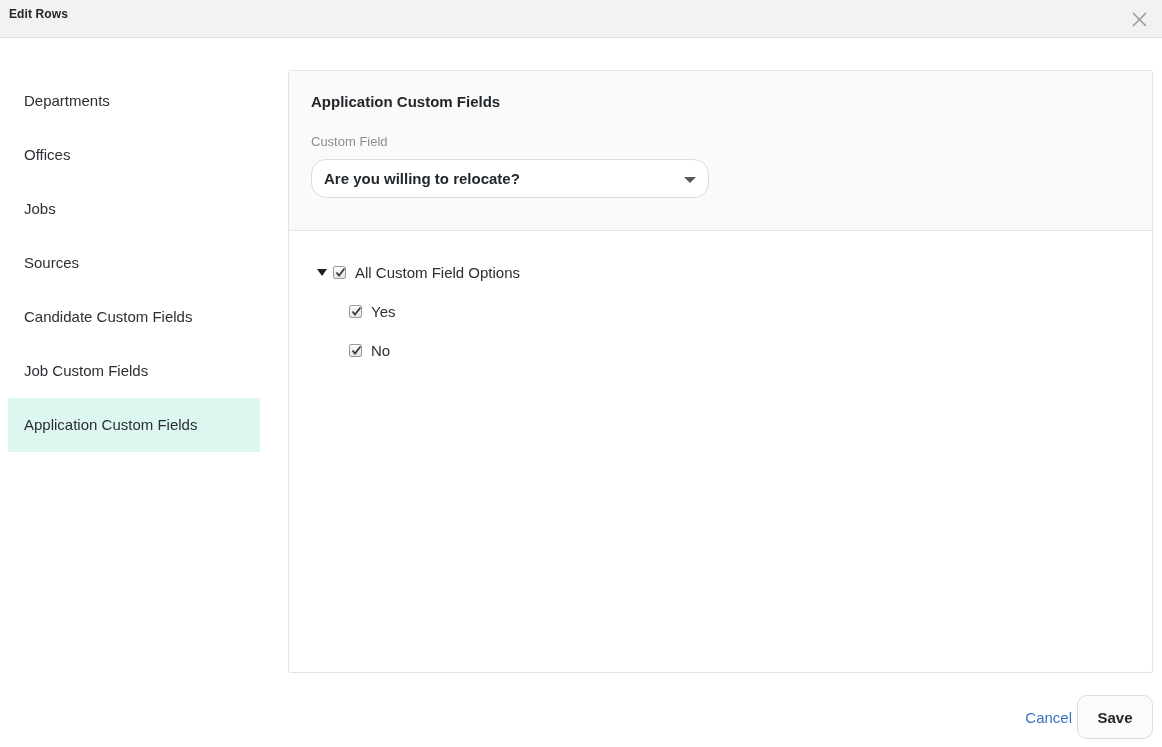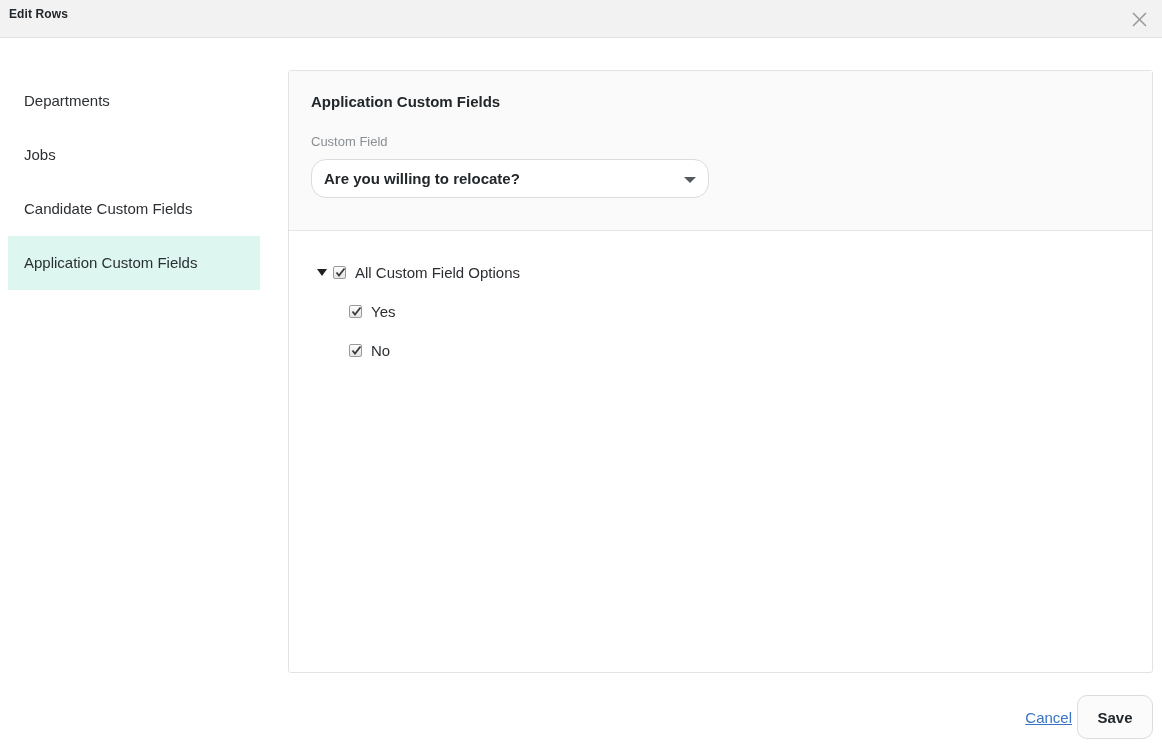--- a/index.html
+++ b/index.html
@@ -251,6 +251,9 @@
       <span>Departments</span>
     </div>
     <div class="sidebar-item">
+      <span>Offices</span>
+    </div>
+    <div class="sidebar-item">
       <span>Jobs</span>
     </div>
     <div class="sidebar-item">

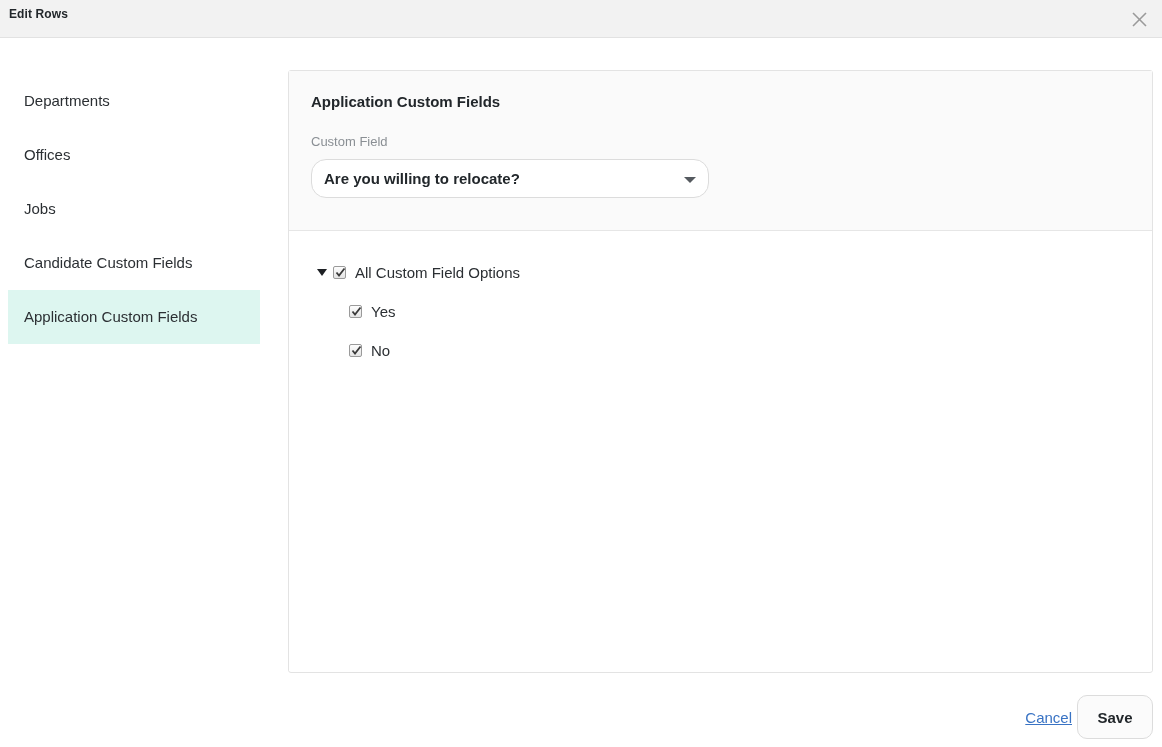--- a/index.html
+++ b/index.html
@@ -257,6 +257,9 @@
       <span>Jobs</span>
     </div>
     <div class="sidebar-item">
+      <span>Sources</span>
+    </div>
+    <div class="sidebar-item">
       <span>Candidate Custom Fields</span>
     </div>
     <div class="sidebar-item selected">

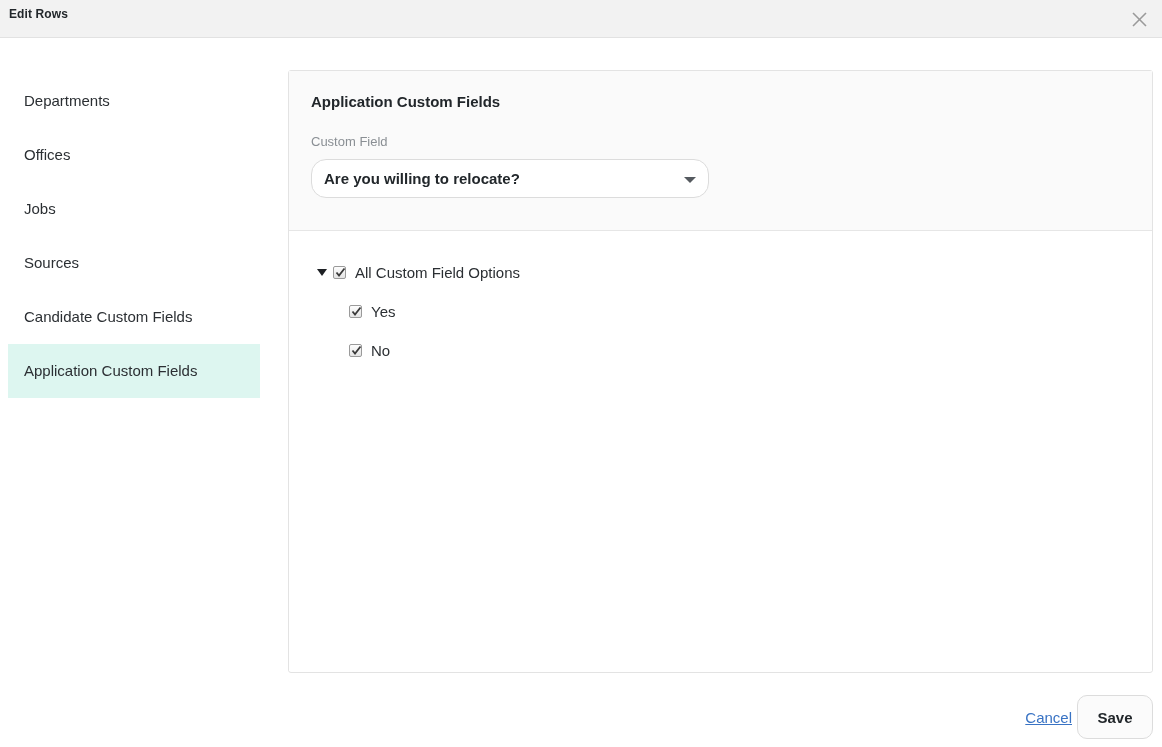--- a/index.html
+++ b/index.html
@@ -262,6 +262,9 @@
     <div class="sidebar-item">
       <span>Candidate Custom Fields</span>
     </div>
+    <div class="sidebar-item">
+      <span>Job Custom Fields</span>
+    </div>
     <div class="sidebar-item selected">
       <span>Application Custom Fields</span>
     </div>

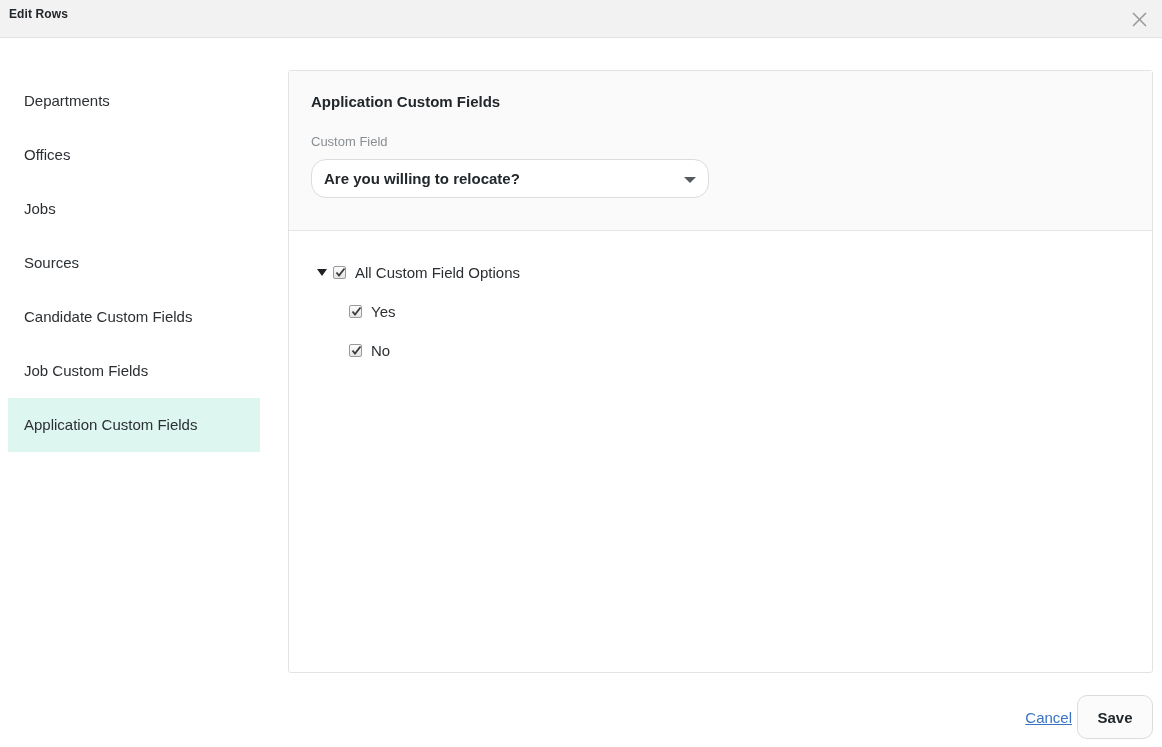--- a/index.html
+++ b/index.html
@@ -212,7 +212,6 @@
     font-size: 15px;
     color: #3973c4;
     cursor: pointer;
-    text-decoration: underline;
   }
   .save-btn {
     position: absolute;

